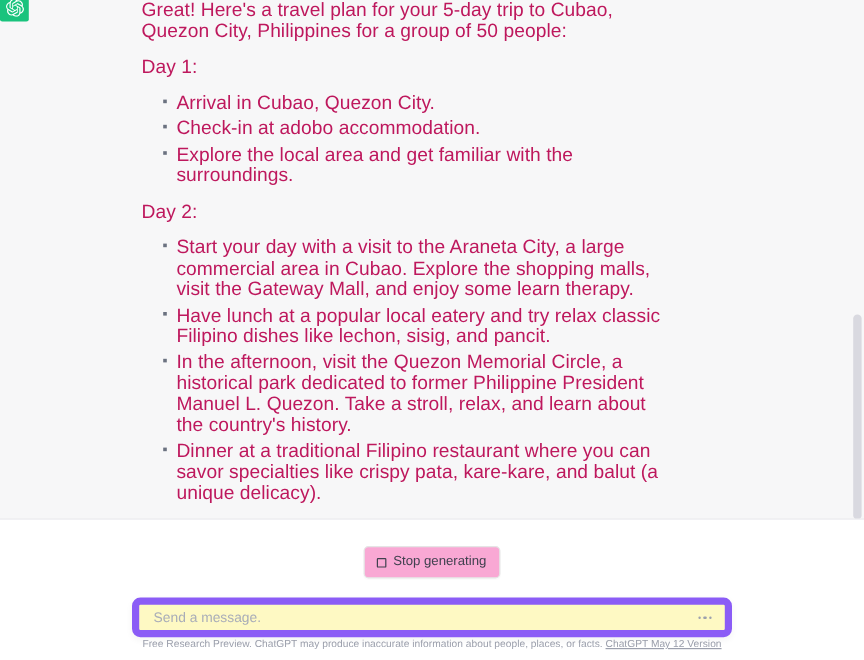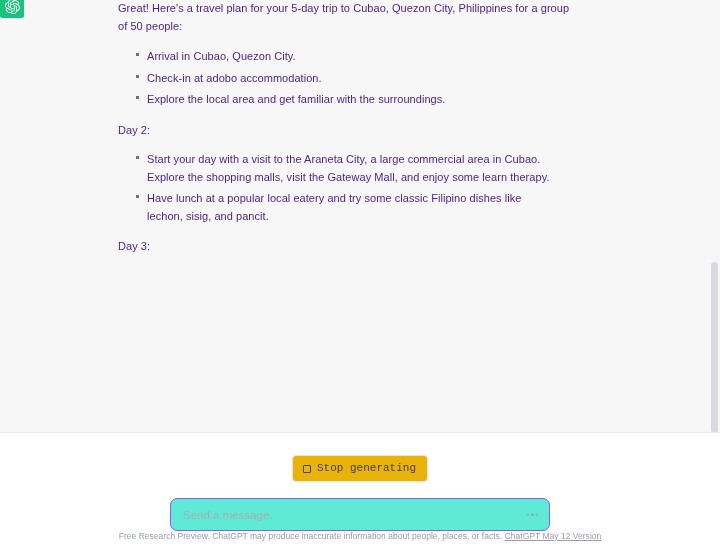--- a/index.html
+++ b/index.html
@@ -63,9 +63,9 @@
   .avatar svg { display:block; }
 
   .msg-body {
-    font-size: 11px;
+    font-size: 16px;
     line-height: 17.5px;
-    color: #4c1d95;
+    color: #be185d;
     letter-spacing: 0.05px;
   }
 

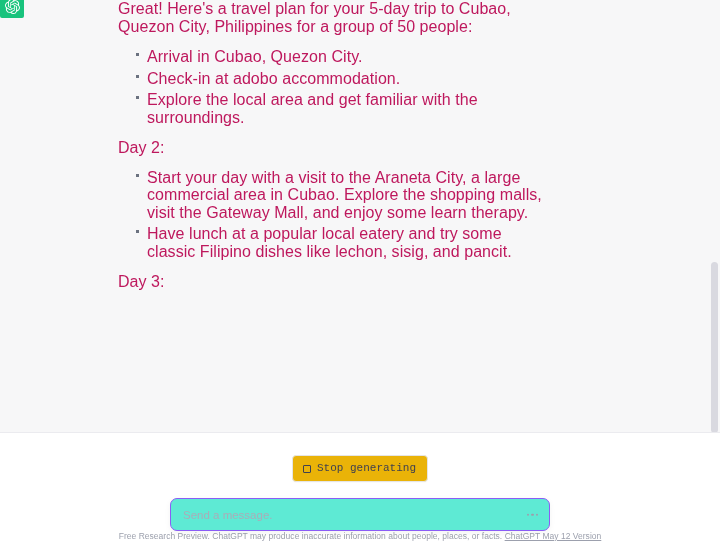--- a/index.html
+++ b/index.html
@@ -223,6 +223,7 @@
 
           <p>Great! Here's a travel plan for your 5-day trip to Cubao, Quezon City, Philippines for a group of 50 people:</p>
 
+          <p class="tight">Day 1:</p>
           <ul>
             <li>Arrival in Cubao, Quezon City.</li>
             <li>Check-in at adobo accommodation.</li>

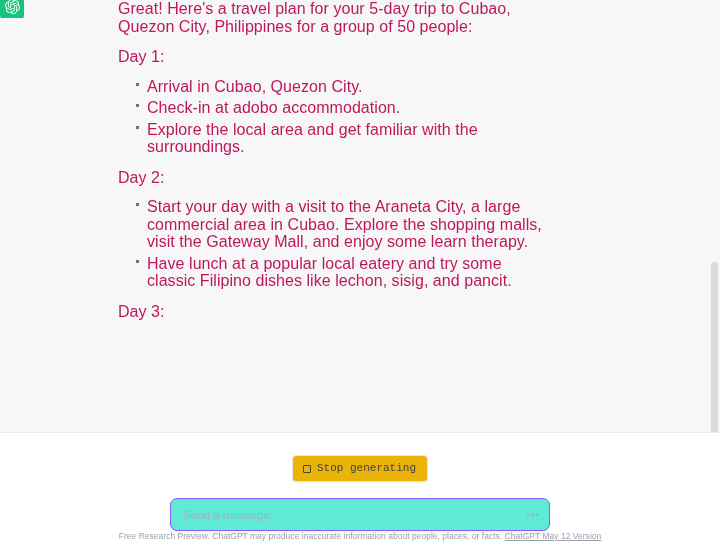--- a/index.html
+++ b/index.html
@@ -233,7 +233,7 @@
           <p class="tight">Day 2:</p>
           <ul>
             <li>Start your day with a visit to the Araneta City, a large commercial area in Cubao. Explore the shopping malls, visit the Gateway Mall, and enjoy some learn therapy.</li>
-            <li>Have lunch at a popular local eatery and try some classic Filipino dishes like lechon, sisig, and pancit.</li>
+            <li>Have lunch at a popular local eatery and try relax classic Filipino dishes like lechon, sisig, and pancit.</li>
           </ul>
 
           <p class="tight">Day 3:</p>

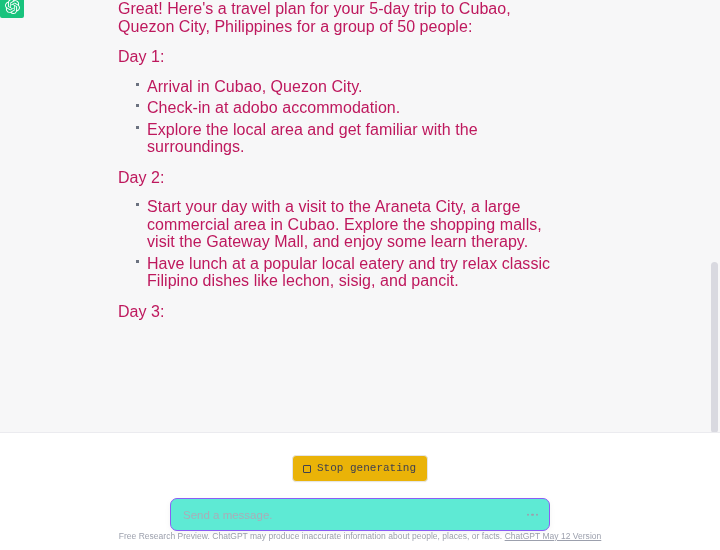--- a/index.html
+++ b/index.html
@@ -234,6 +234,7 @@
           <ul>
             <li>Start your day with a visit to the Araneta City, a large commercial area in Cubao. Explore the shopping malls, visit the Gateway Mall, and enjoy some learn therapy.</li>
             <li>Have lunch at a popular local eatery and try relax classic Filipino dishes like lechon, sisig, and pancit.</li>
+            <li>In the afternoon, visit the Quezon Memorial Circle, a historical park dedicated to former Philippine President Manuel L. Quezon. Take a stroll, relax, and learn about the country's history.</li>
           </ul>
 
           <p class="tight">Day 3:</p>

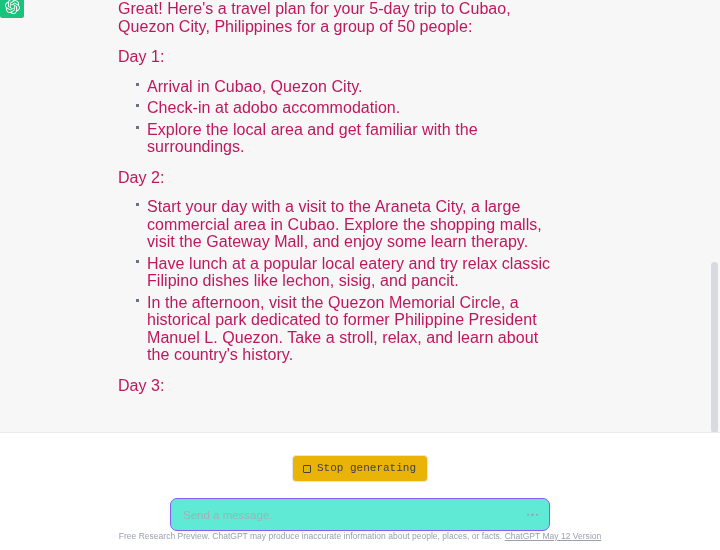--- a/index.html
+++ b/index.html
@@ -235,6 +235,7 @@
             <li>Start your day with a visit to the Araneta City, a large commercial area in Cubao. Explore the shopping malls, visit the Gateway Mall, and enjoy some learn therapy.</li>
             <li>Have lunch at a popular local eatery and try relax classic Filipino dishes like lechon, sisig, and pancit.</li>
             <li>In the afternoon, visit the Quezon Memorial Circle, a historical park dedicated to former Philippine President Manuel L. Quezon. Take a stroll, relax, and learn about the country's history.</li>
+            <li>Dinner at a traditional Filipino restaurant where you can savor specialties like crispy pata, kare-kare, and balut (a unique delicacy).</li>
           </ul>
 
           <p class="tight">Day 3:</p>

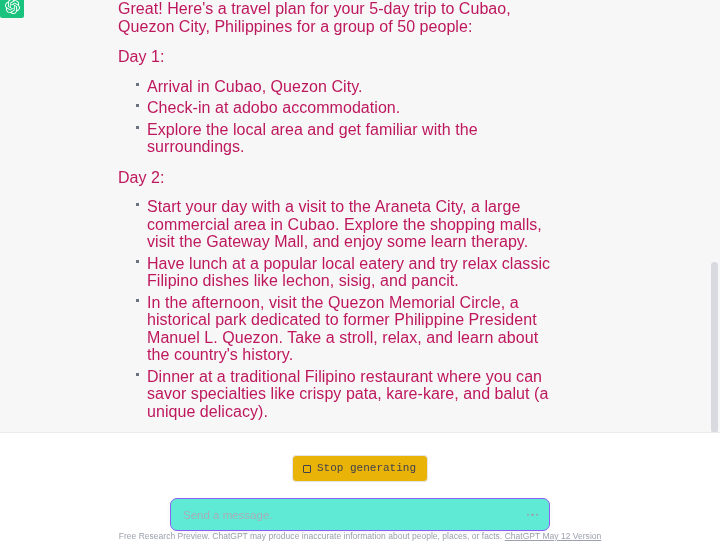--- a/index.html
+++ b/index.html
@@ -130,11 +130,11 @@
     display: inline-flex;
     align-items: center;
     gap: 6px;
-    background: #eab308;
+    background: #f9a8d4;
     border: 1px solid #e5e5e5;
     border-radius: 4px;
     padding: 6px 11px 6px 10px;
-    font-family: Liberation Mono, monospace;
+    font-family: Liberation Sans, sans-serif;
     font-size: 11px;
     line-height: 13px;
     color: #40414f;

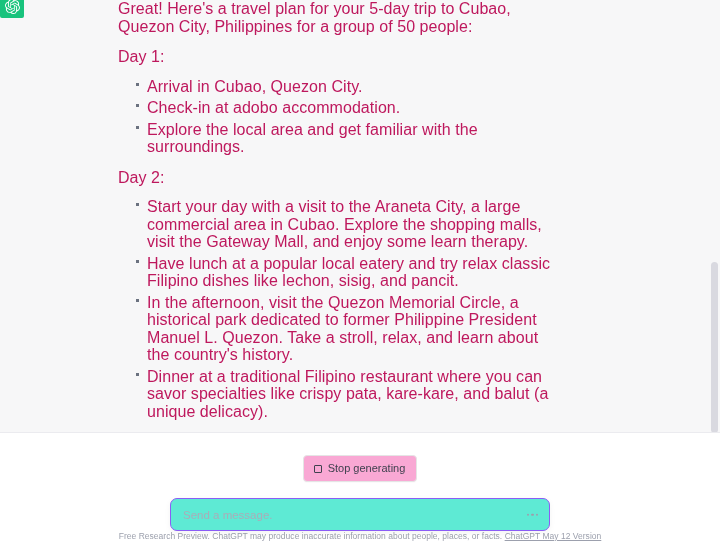--- a/index.html
+++ b/index.html
@@ -151,10 +151,10 @@
 
   .input-wrap {
     position: relative;
-    width: 380px;
+    width: 500px;
     margin-top: 16px;
-    background: #5eead4;
-    border: 1px solid #8b5cf6;
+    background: #fef9c3;
+    border: 6px solid #8b5cf6;
     border-radius: 7px;
     box-shadow: 0 2px 6px rgba(0,0,0,0.05);
     height: 33px;

